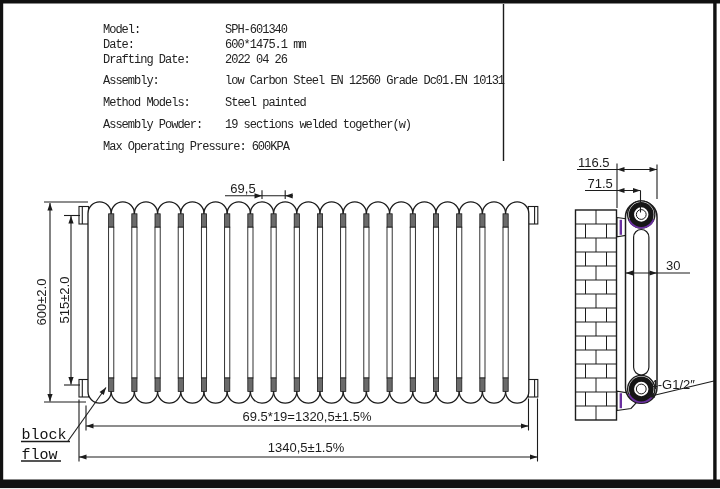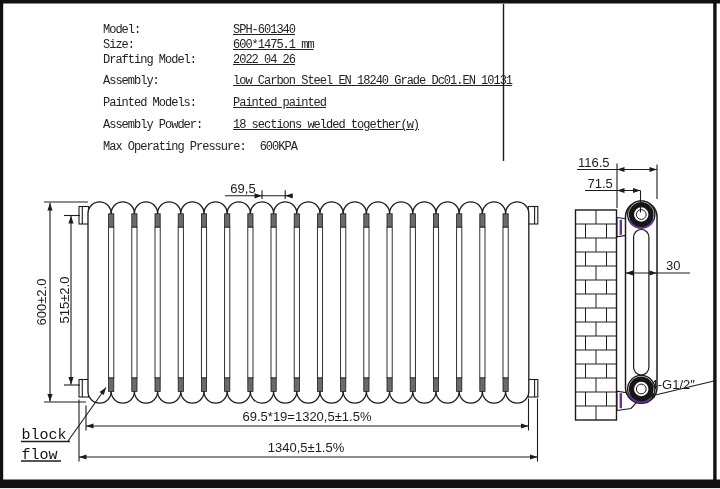--- a/index.html
+++ b/index.html
@@ -12,7 +12,7 @@
   .trow{position:absolute;left:103px;white-space:nowrap;
         font-family:"Liberation Mono",monospace;font-size:12px;
         letter-spacing:-1px;color:#222;}
-  .tvalue{position:absolute;left:130px;text-decoration:underline;}
+  .tvalue{position:absolute;left:122px;}
   .tvalue-inline{margin-left:14px;}
   svg{position:absolute;left:0;top:0;}
   .ln{stroke:#1c1c1c;stroke-width:1.1;fill:none;}

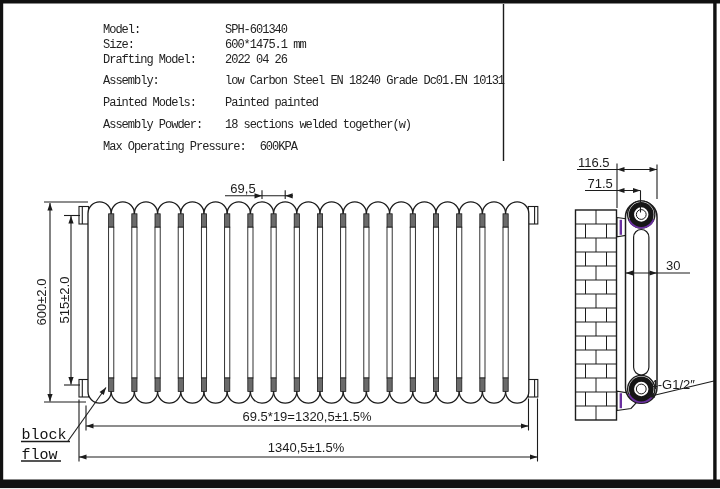--- a/index.html
+++ b/index.html
@@ -28,7 +28,7 @@
 
   <div class="title-block">
     <div class="trow" style="top:23px"><span>Model:</span><span class="tvalue">SPH-601340</span></div>
-    <div class="trow" style="top:38px"><span>Size:</span><span class="tvalue">600*1475.1 mm</span></div>
+    <div class="trow" style="top:38px"><span>Date:</span><span class="tvalue">600*1475.1 mm</span></div>
     <div class="trow" style="top:53px"><span>Drafting Model:</span><span class="tvalue">2022 04 26</span></div>
     <div class="trow" style="top:74px"><span>Assembly:</span><span class="tvalue">low Carbon Steel  EN 18240 Grade Dc01.EN 10131</span></div>
     <div class="trow" style="top:96px"><span>Painted Models:</span><span class="tvalue">Painted painted</span></div>

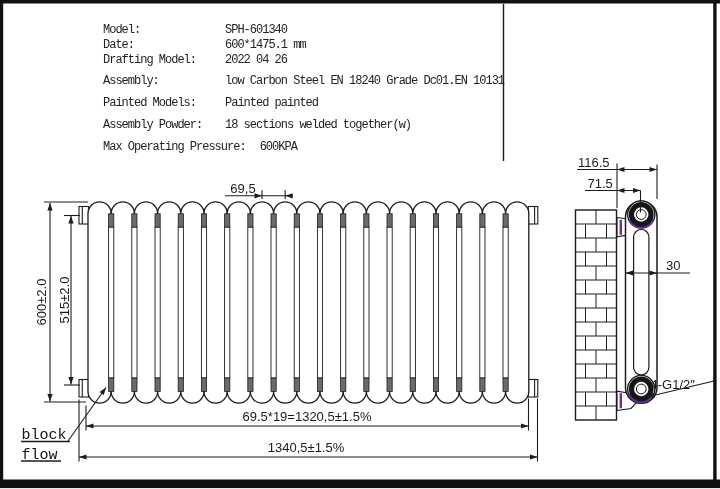--- a/index.html
+++ b/index.html
@@ -29,7 +29,7 @@
   <div class="title-block">
     <div class="trow" style="top:23px"><span>Model:</span><span class="tvalue">SPH-601340</span></div>
     <div class="trow" style="top:38px"><span>Date:</span><span class="tvalue">600*1475.1 mm</span></div>
-    <div class="trow" style="top:53px"><span>Drafting Model:</span><span class="tvalue">2022 04 26</span></div>
+    <div class="trow" style="top:53px"><span>Drafting Date:</span><span class="tvalue">2022 04 26</span></div>
     <div class="trow" style="top:74px"><span>Assembly:</span><span class="tvalue">low Carbon Steel  EN 18240 Grade Dc01.EN 10131</span></div>
     <div class="trow" style="top:96px"><span>Painted Models:</span><span class="tvalue">Painted painted</span></div>
     <div class="trow" style="top:118px"><span>Assembly Powder:</span><span class="tvalue">18 sections welded together(w)</span></div>

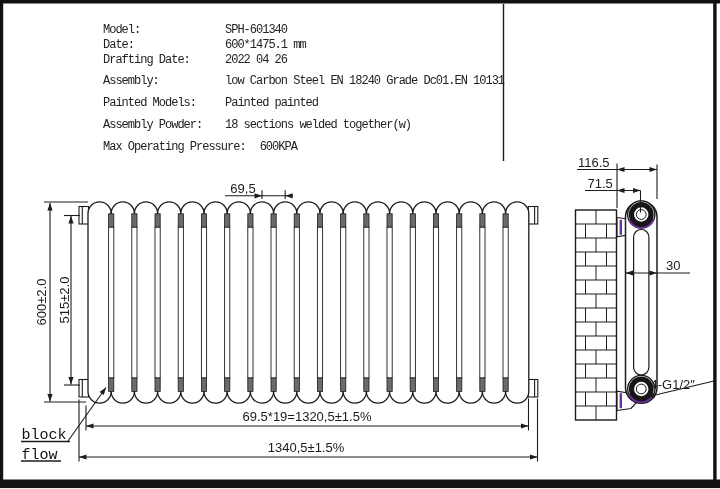--- a/index.html
+++ b/index.html
@@ -30,7 +30,7 @@
     <div class="trow" style="top:23px"><span>Model:</span><span class="tvalue">SPH-601340</span></div>
     <div class="trow" style="top:38px"><span>Date:</span><span class="tvalue">600*1475.1 mm</span></div>
     <div class="trow" style="top:53px"><span>Drafting Date:</span><span class="tvalue">2022 04 26</span></div>
-    <div class="trow" style="top:74px"><span>Assembly:</span><span class="tvalue">low Carbon Steel  EN 18240 Grade Dc01.EN 10131</span></div>
+    <div class="trow" style="top:74px"><span>Assembly:</span><span class="tvalue">low Carbon Steel  EN 12560 Grade Dc01.EN 10131</span></div>
     <div class="trow" style="top:96px"><span>Painted Models:</span><span class="tvalue">Painted painted</span></div>
     <div class="trow" style="top:118px"><span>Assembly Powder:</span><span class="tvalue">18 sections welded together(w)</span></div>
     <div class="trow" style="top:140px"><span>Max Operating Pressure:</span><span class="tvalue-inline">600KPA</span></div>

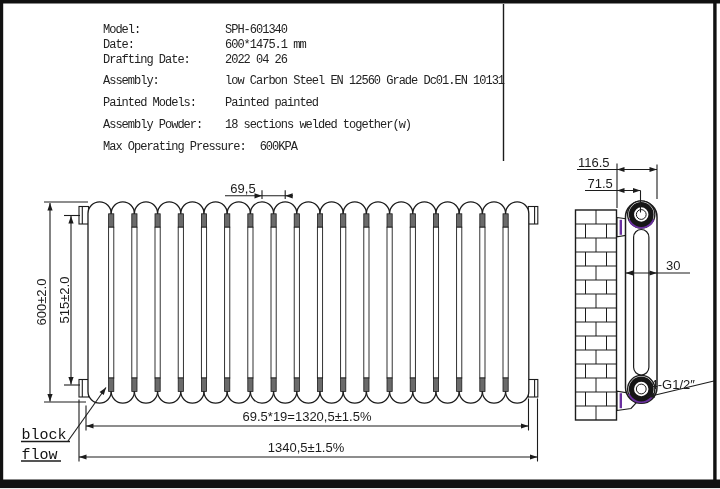--- a/index.html
+++ b/index.html
@@ -31,7 +31,7 @@
     <div class="trow" style="top:38px"><span>Date:</span><span class="tvalue">600*1475.1 mm</span></div>
     <div class="trow" style="top:53px"><span>Drafting Date:</span><span class="tvalue">2022 04 26</span></div>
     <div class="trow" style="top:74px"><span>Assembly:</span><span class="tvalue">low Carbon Steel  EN 12560 Grade Dc01.EN 10131</span></div>
-    <div class="trow" style="top:96px"><span>Painted Models:</span><span class="tvalue">Painted painted</span></div>
+    <div class="trow" style="top:96px"><span>Method Models:</span><span class="tvalue">Painted painted</span></div>
     <div class="trow" style="top:118px"><span>Assembly Powder:</span><span class="tvalue">18 sections welded together(w)</span></div>
     <div class="trow" style="top:140px"><span>Max Operating Pressure:</span><span class="tvalue-inline">600KPA</span></div>
   </div>

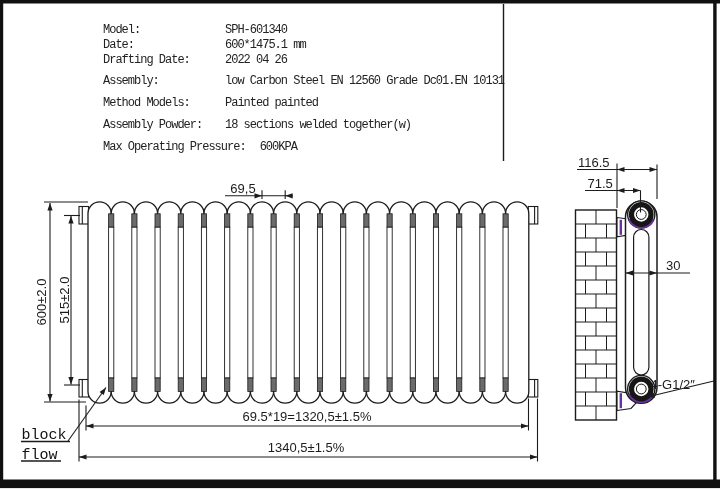--- a/index.html
+++ b/index.html
@@ -31,7 +31,7 @@
     <div class="trow" style="top:38px"><span>Date:</span><span class="tvalue">600*1475.1 mm</span></div>
     <div class="trow" style="top:53px"><span>Drafting Date:</span><span class="tvalue">2022 04 26</span></div>
     <div class="trow" style="top:74px"><span>Assembly:</span><span class="tvalue">low Carbon Steel  EN 12560 Grade Dc01.EN 10131</span></div>
-    <div class="trow" style="top:96px"><span>Method Models:</span><span class="tvalue">Painted painted</span></div>
+    <div class="trow" style="top:96px"><span>Method Models:</span><span class="tvalue">Steel painted</span></div>
     <div class="trow" style="top:118px"><span>Assembly Powder:</span><span class="tvalue">18 sections welded together(w)</span></div>
     <div class="trow" style="top:140px"><span>Max Operating Pressure:</span><span class="tvalue-inline">600KPA</span></div>
   </div>

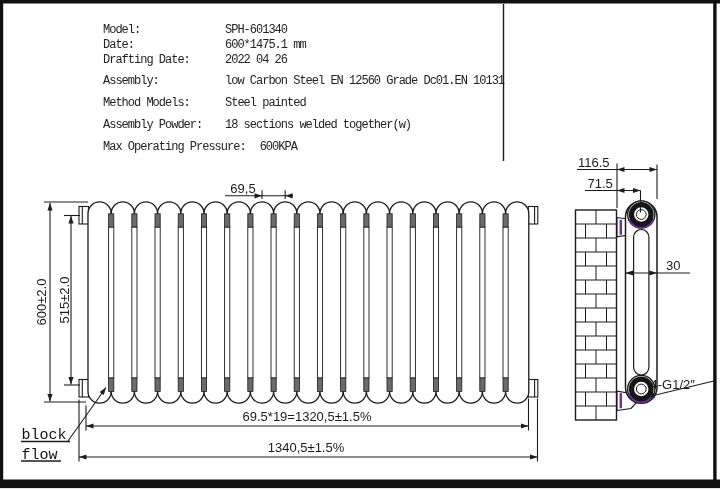--- a/index.html
+++ b/index.html
@@ -32,7 +32,7 @@
     <div class="trow" style="top:53px"><span>Drafting Date:</span><span class="tvalue">2022 04 26</span></div>
     <div class="trow" style="top:74px"><span>Assembly:</span><span class="tvalue">low Carbon Steel  EN 12560 Grade Dc01.EN 10131</span></div>
     <div class="trow" style="top:96px"><span>Method Models:</span><span class="tvalue">Steel painted</span></div>
-    <div class="trow" style="top:118px"><span>Assembly Powder:</span><span class="tvalue">18 sections welded together(w)</span></div>
+    <div class="trow" style="top:118px"><span>Assembly Powder:</span><span class="tvalue">19 sections welded together(w)</span></div>
     <div class="trow" style="top:140px"><span>Max Operating Pressure:</span><span class="tvalue-inline">600KPA</span></div>
   </div>
 

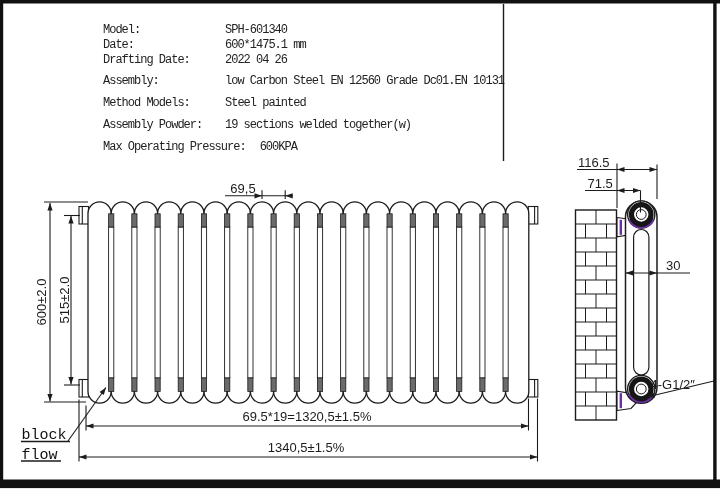--- a/index.html
+++ b/index.html
@@ -13,7 +13,7 @@
         font-family:"Liberation Mono",monospace;font-size:12px;
         letter-spacing:-1px;color:#222;}
   .tvalue{position:absolute;left:122px;}
-  .tvalue-inline{margin-left:14px;}
+  .tvalue-inline{margin-left:6px;}
   svg{position:absolute;left:0;top:0;}
   .ln{stroke:#1c1c1c;stroke-width:1.1;fill:none;}
   .thick{stroke-width:1.4;}

